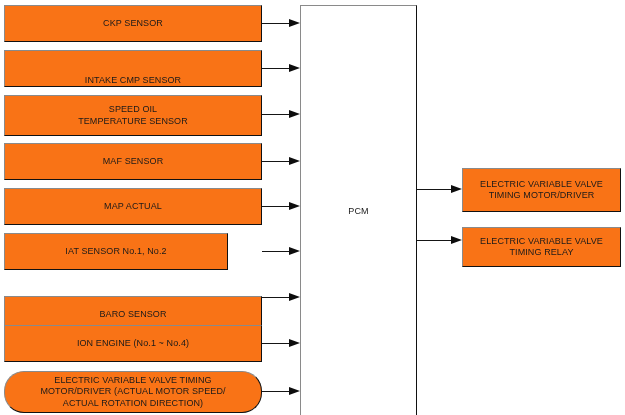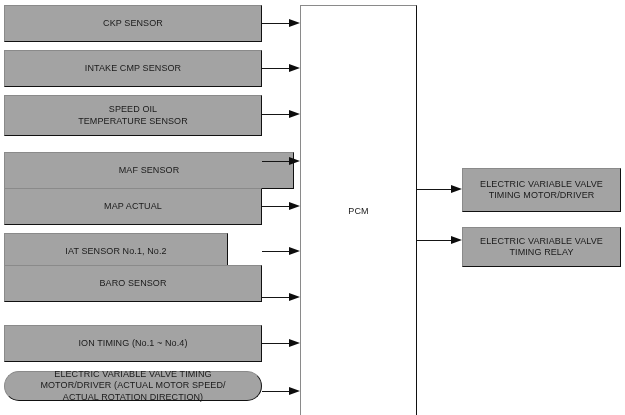--- a/index.html
+++ b/index.html
@@ -24,7 +24,7 @@
   .block {
     position: absolute;
     box-sizing: border-box;
-    background: #a3a3a3;
+    background: #f97316;
     border-top: 1.5px solid #8a8a8a;
     border-left: 1.5px solid #8a8a8a;
     border-right: 1.5px solid #111111;

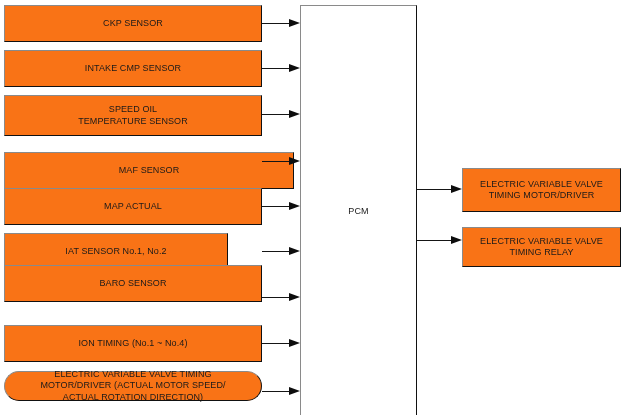--- a/index.html
+++ b/index.html
@@ -95,7 +95,7 @@
     <span class="label">CKP SENSOR</span>
   </div>
 
-  <div class="block" style="left:4px; top:50px; width:258px; height:37px;">
+  <div class="block" style="left:4px; top:50px; width:258px; height:37px;align-items:flex-end;">
     <span class="label">INTAKE CMP SENSOR</span>
   </div>
 

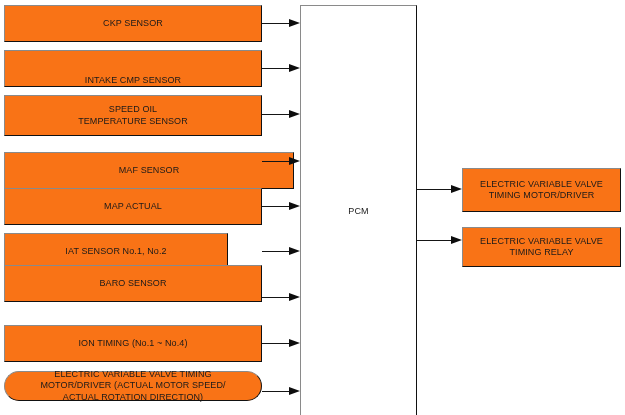--- a/index.html
+++ b/index.html
@@ -104,7 +104,7 @@
 TEMPERATURE SENSOR</span>
   </div>
 
-  <div class="block" style="left:4px; top:143px; width:290px; height:37px;margin-top:9px;">
+  <div class="block" style="left:4px; top:143px; width:258px; height:37px;">
     <span class="label">MAF SENSOR</span>
   </div>
 

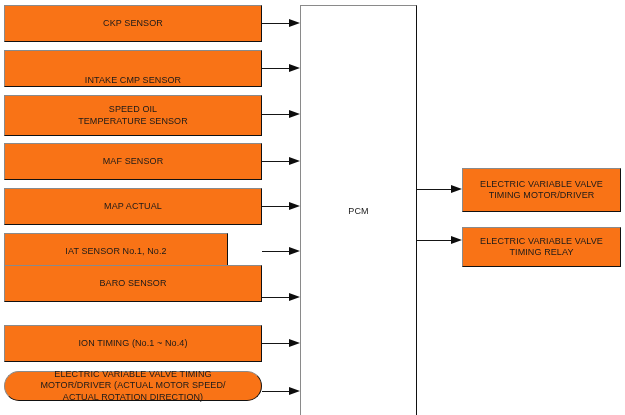--- a/index.html
+++ b/index.html
@@ -116,7 +116,7 @@
     <span class="label">IAT SENSOR No.1, No.2</span>
   </div>
 
-  <div class="block" style="left:4px; top:265px; width:258px; height:37px;">
+  <div class="block" style="left:4px; top:296px; width:258px; height:37px;">
     <span class="label">BARO SENSOR</span>
   </div>
 

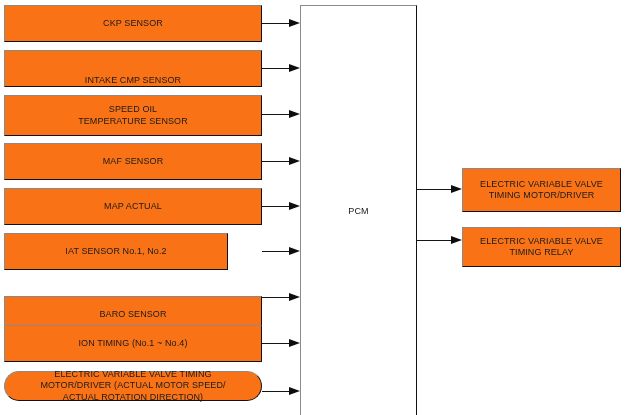--- a/index.html
+++ b/index.html
@@ -121,7 +121,7 @@
   </div>
 
   <div class="block" style="left:4px; top:325px; width:258px; height:37px;">
-    <span class="label">ION TIMING (No.1 ~ No.4)</span>
+    <span class="label">ION ENGINE (No.1 ~ No.4)</span>
   </div>
 
   <div class="block" style="left:4px; top:371px; width:258px; height:30px;border-radius:20px;">

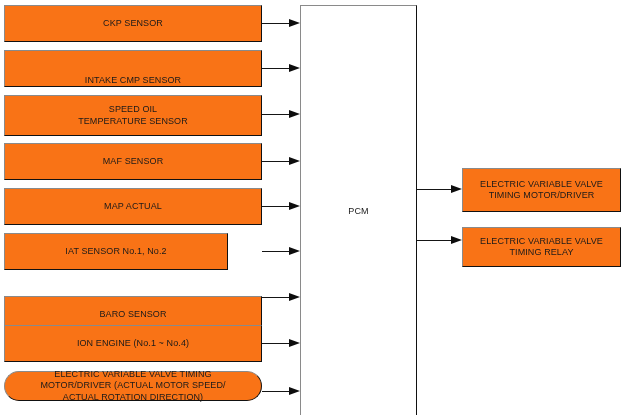--- a/index.html
+++ b/index.html
@@ -124,7 +124,7 @@
     <span class="label">ION ENGINE (No.1 ~ No.4)</span>
   </div>
 
-  <div class="block" style="left:4px; top:371px; width:258px; height:30px;border-radius:20px;">
+  <div class="block" style="left:4px; top:371px; width:258px; height:42px;border-radius:20px;">
     <span class="label">ELECTRIC VARIABLE VALVE TIMING
 MOTOR/DRIVER (ACTUAL MOTOR SPEED/
 ACTUAL ROTATION DIRECTION)</span>

